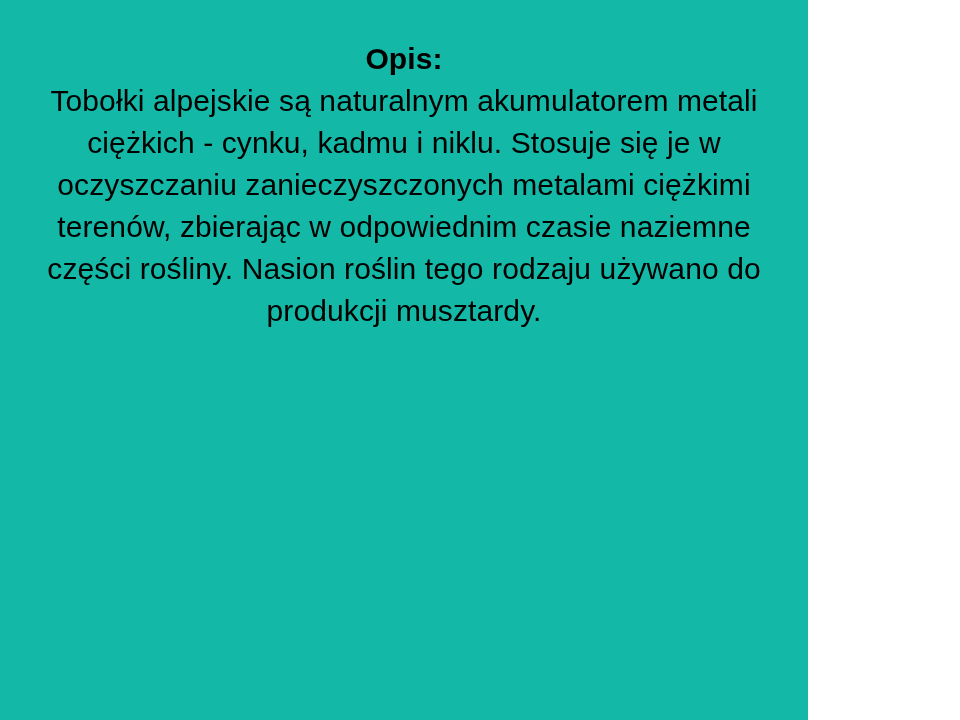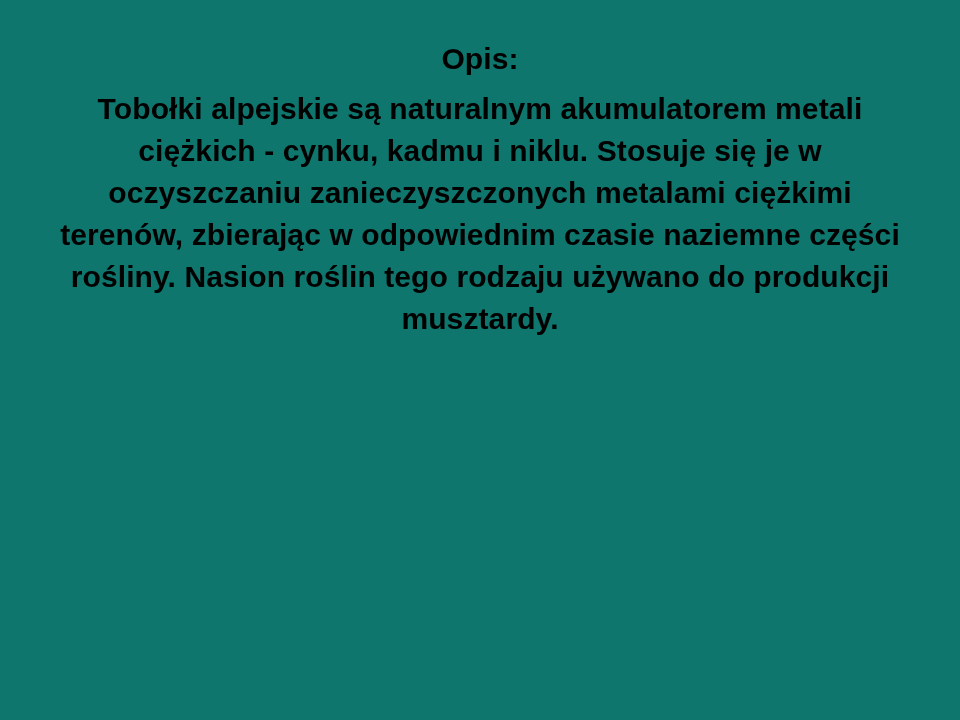--- a/index.html
+++ b/index.html
@@ -13,10 +13,10 @@
     font-family: "Liberation Sans", sans-serif;
   }
   .slide {
-    width: 960px;
+    width: 808px;
     height: 720px;
     box-sizing: border-box;
-    background: #0f766e;
+    background: #14b8a6;
     position: relative;
   }
   .content-block {

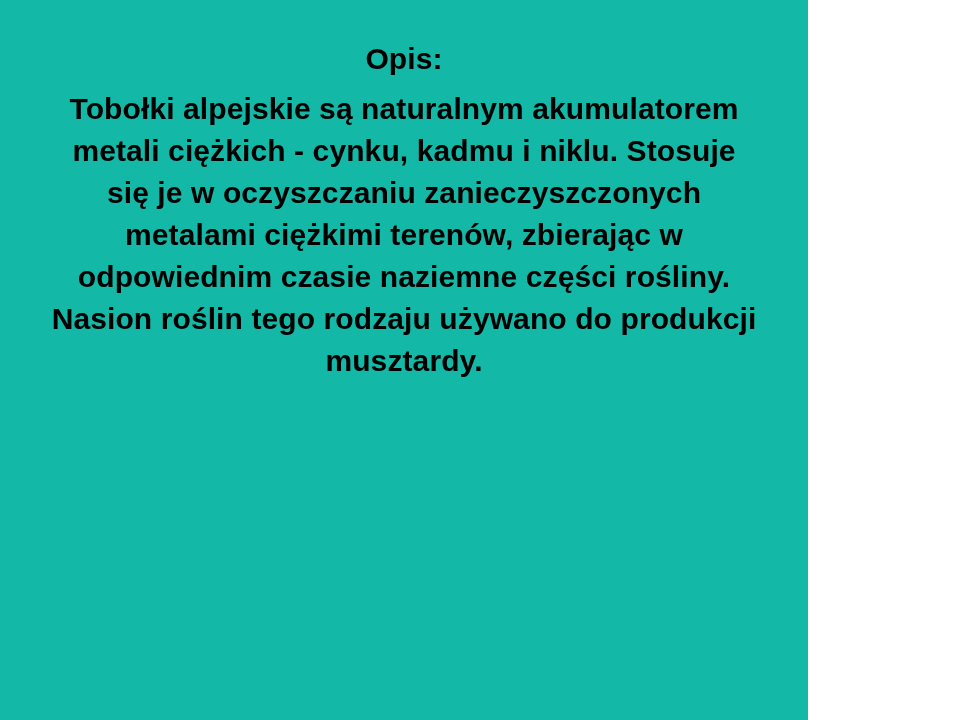--- a/index.html
+++ b/index.html
@@ -37,10 +37,10 @@
   }
   .slide-body {
     font-size: 30px;
-    font-weight: bold;
+    font-weight: normal;
     color: #000000;
     line-height: 1.40;
-    margin: 8px;
+    margin: 0;
     letter-spacing: 0.1px;
   }
 </style>

